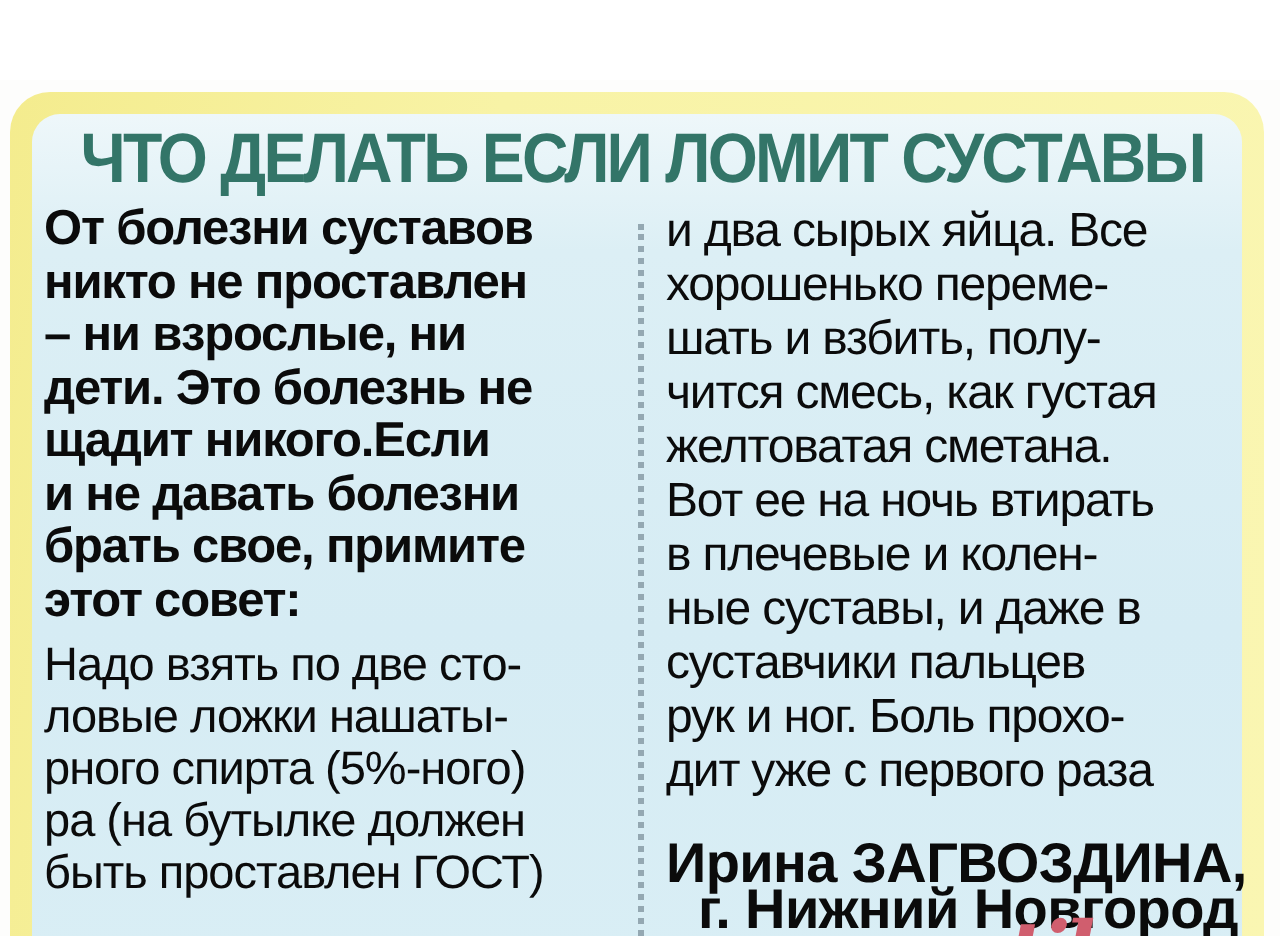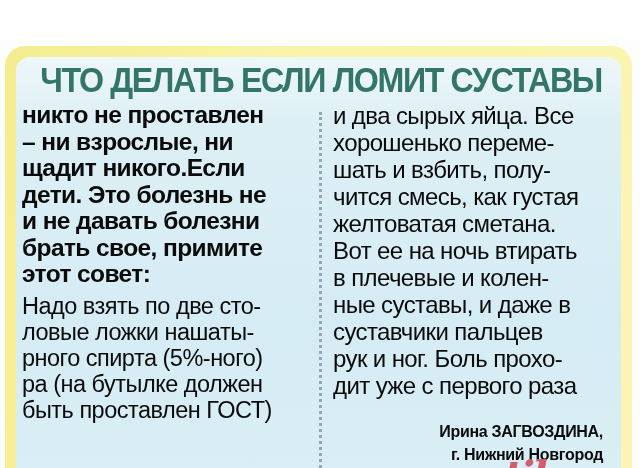--- a/index.html
+++ b/index.html
@@ -101,6 +101,7 @@
 
       <div class="col col-left">
         <div class="intro">
+            <div class="text-line">От болезни суставов</div>
             <div class="text-line">никто не проставлен</div>
             <div class="text-line">– ни взрослые, ни</div>
             <div class="text-line">щадит никого.Если</div>

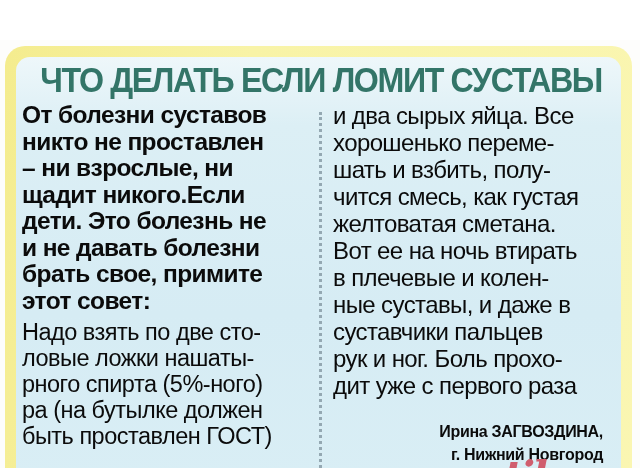--- a/index.html
+++ b/index.html
@@ -104,8 +104,8 @@
             <div class="text-line">От болезни суставов</div>
             <div class="text-line">никто не проставлен</div>
             <div class="text-line">– ни взрослые, ни</div>
+            <div class="text-line">дети. Это болезнь не</div>
             <div class="text-line">щадит никого.Если</div>
-            <div class="text-line">дети. Это болезнь не</div>
             <div class="text-line">и не давать болезни</div>
             <div class="text-line">брать свое, примите</div>
             <div class="text-line">этот совет:</div>

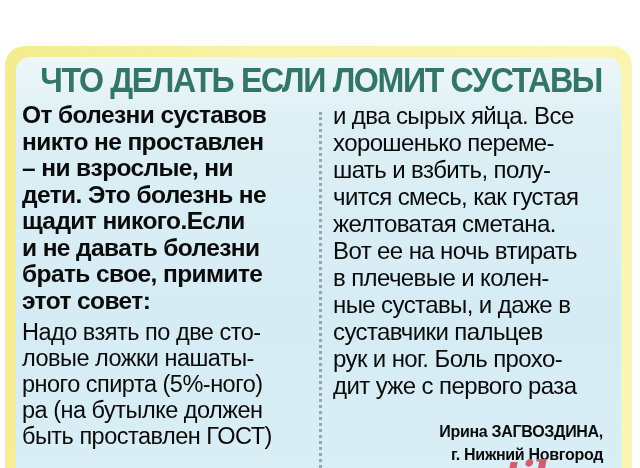--- a/index.html
+++ b/index.html
@@ -70,10 +70,10 @@
     margin-top: 22px;
     text-align: right;
     font-weight: bold;
-    font-size: 16px;
+    font-size: 28px;
     line-height: 22.5px;
     letter-spacing: -0.3px;
-    padding-right: 18px;
+    padding-right: 2px;
   }
   .watermark {
     position: absolute;

